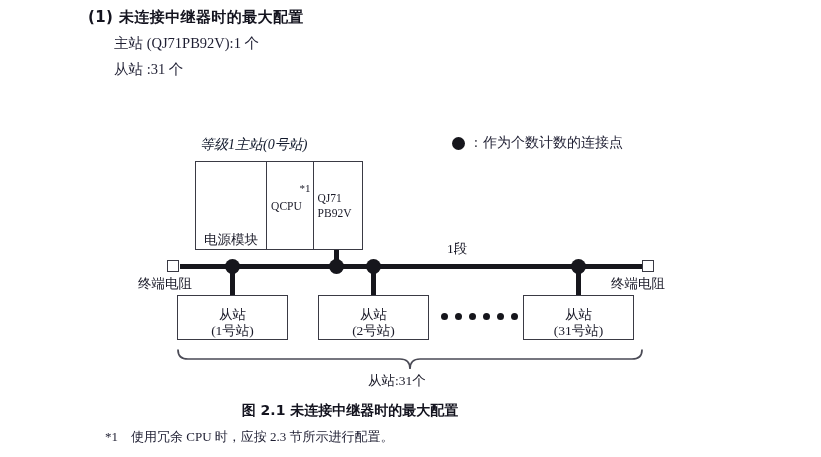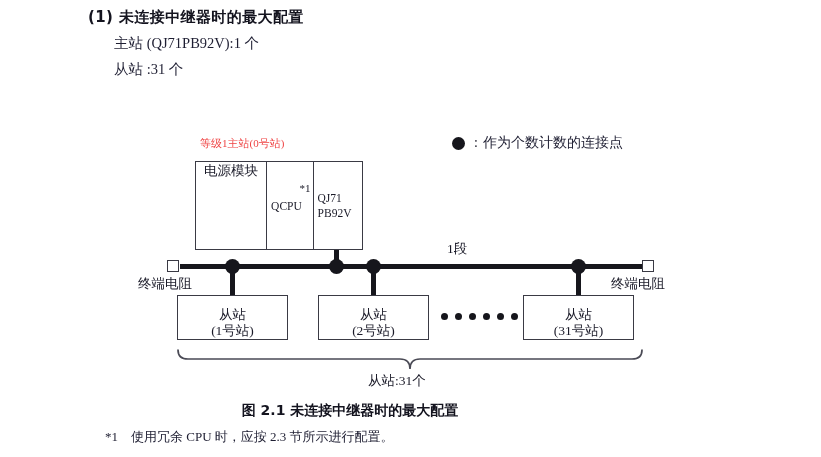--- a/index.html
+++ b/index.html
@@ -55,9 +55,10 @@
   
   #master-caption {
     left: 200px; top: 136px;
-    font-size: 11px;
-    white-space: nowrap;
-    color: #ef4444;
+    font-size: 14px;
+    white-space: nowrap;
+    color: #0f172a;
+    font-style: italic;
   }
   #rack {
     left: 195px; top: 161px;

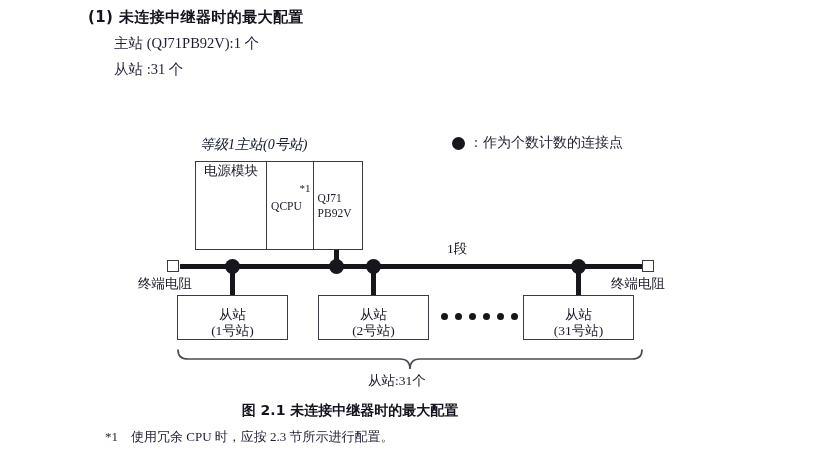--- a/index.html
+++ b/index.html
@@ -72,7 +72,7 @@
     position: relative;
     box-sizing: border-box;
     display: flex;
-    align-items: flex-start;
+    align-items: flex-end;
     justify-content: center;
   }
   #slot-power {

